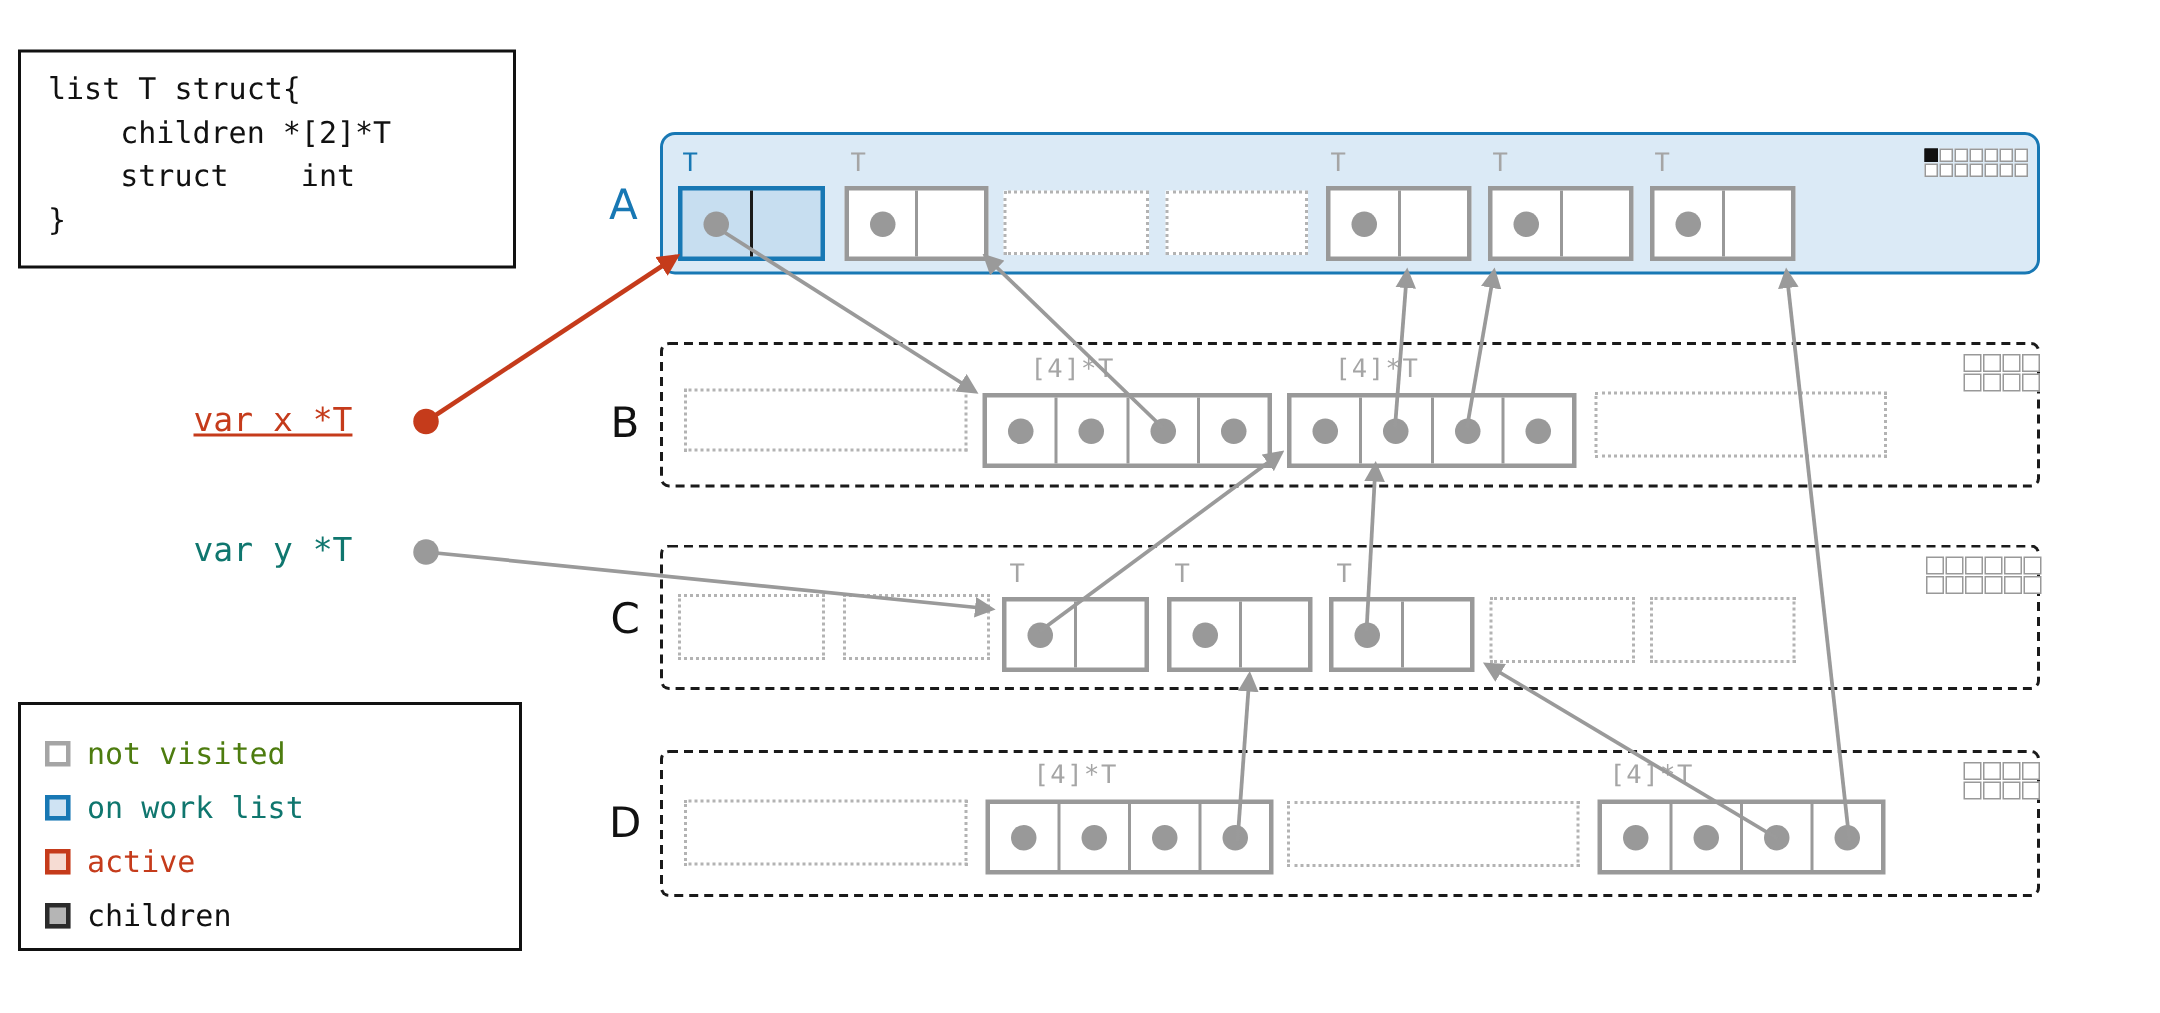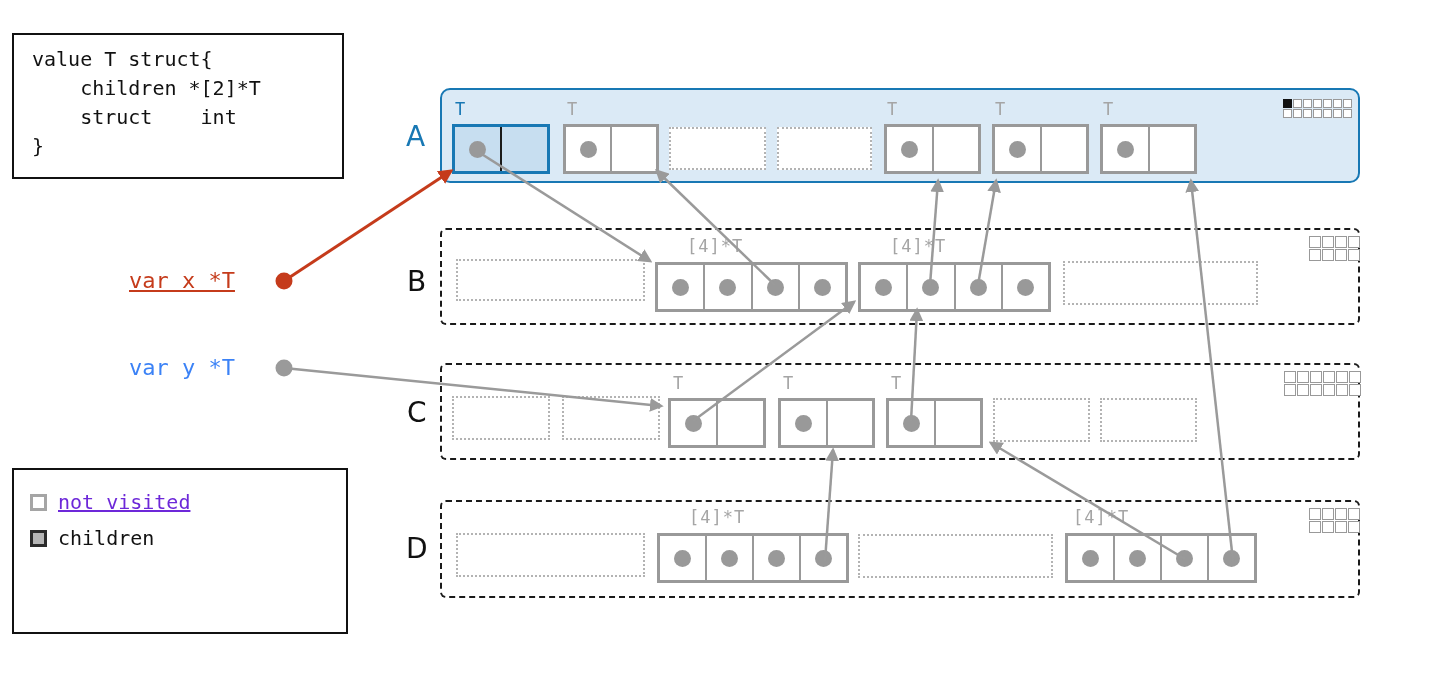--- a/index.html
+++ b/index.html
@@ -62,7 +62,7 @@
 <div id="canvas">
 
   <div class="code-box">
-    <div class="code-line">value T struct{</div>
+    <div class="code-line">list T struct{</div>
     <div class="code-line">    children *[2]*T</div>
     <div class="code-line">    struct    int</div>
     <div class="code-line">}</div>

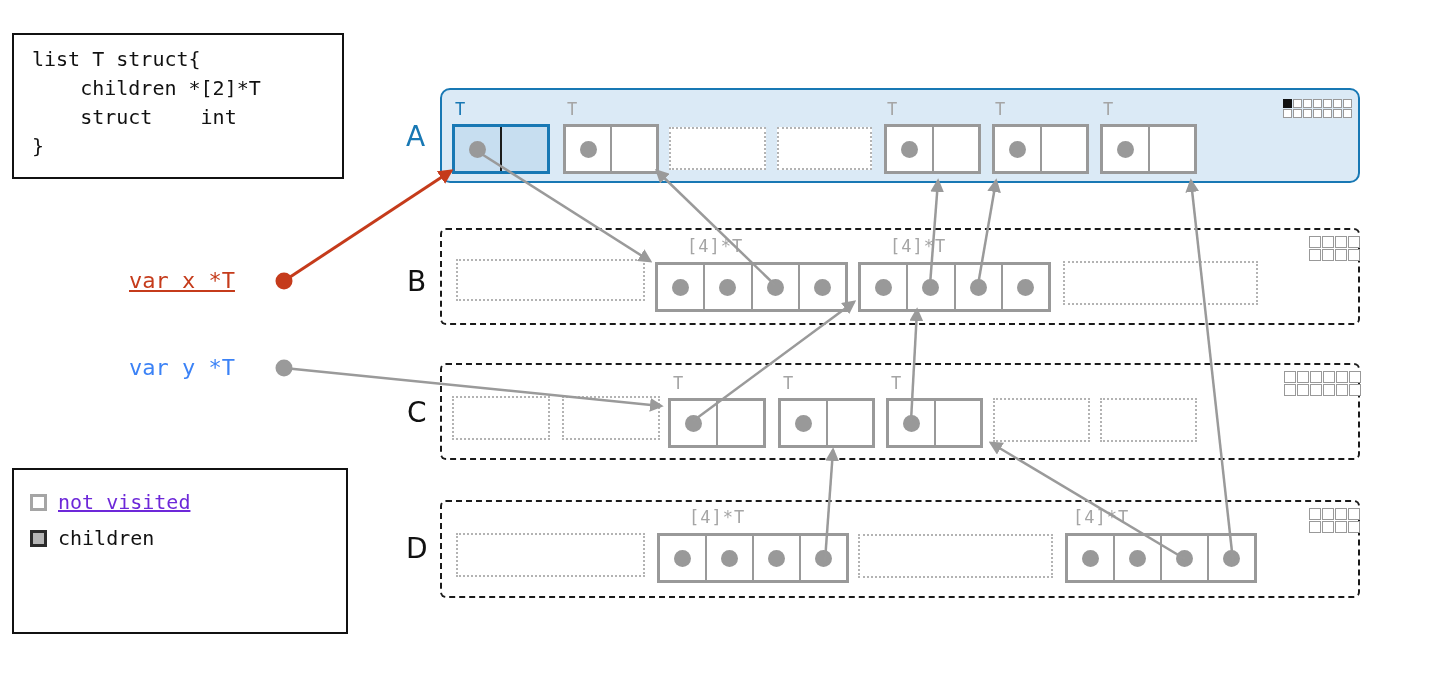--- a/index.html
+++ b/index.html
@@ -25,7 +25,7 @@
   .sw-active{border-color:#c53b1b;background:#f6dcd3;}
   .sw-visited{border-color:#2b2b2b;background:#b5b5b5;}
   .lt-gray{color:#6d28d9;text-decoration:underline;}
-  .lt-blue{color:#3b82f6;}
+  .lt-blue{color:#0f766e;}
   .lt-red{color:#c53b1b;}
   .lt-black{color:#111;}
   

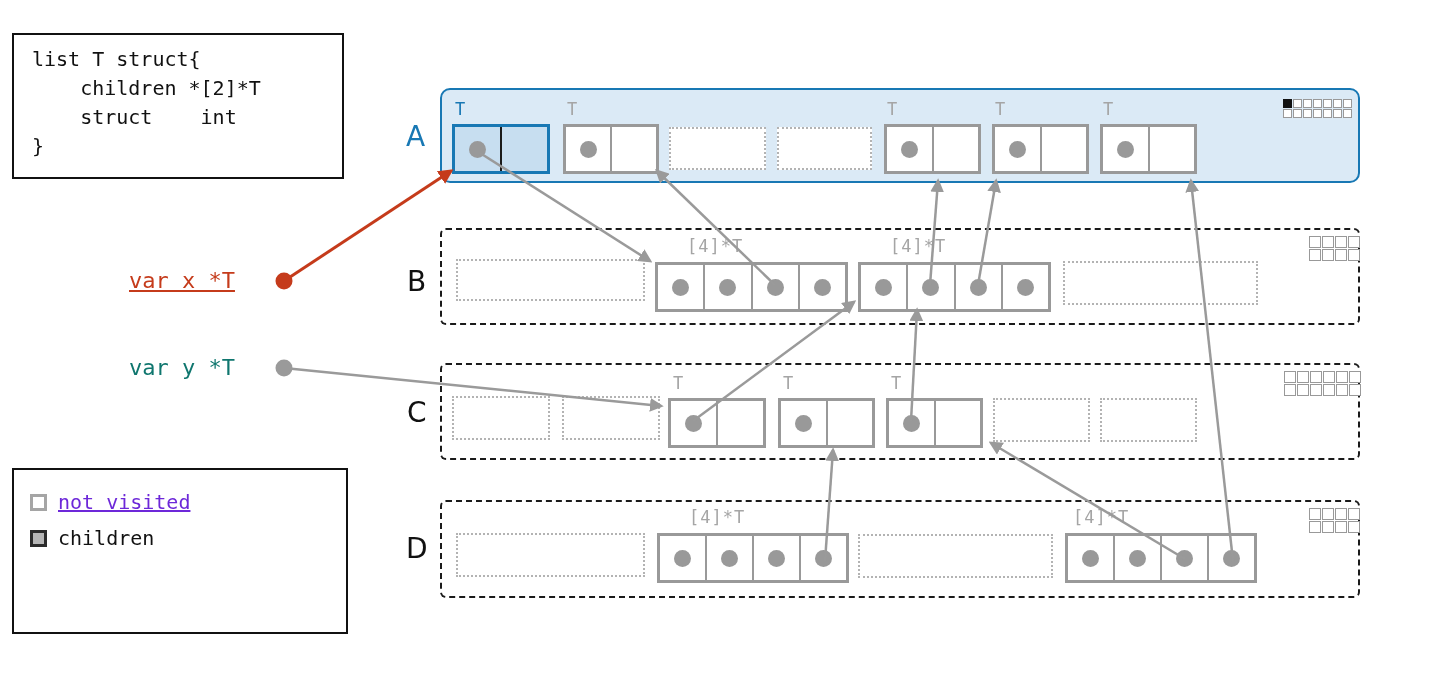--- a/index.html
+++ b/index.html
@@ -24,7 +24,7 @@
   .sw-worklist{border-color:#1878b4;background:#cfe3f3;}
   .sw-active{border-color:#c53b1b;background:#f6dcd3;}
   .sw-visited{border-color:#2b2b2b;background:#b5b5b5;}
-  .lt-gray{color:#6d28d9;text-decoration:underline;}
+  .lt-gray{color:#4d7c0f;}
   .lt-blue{color:#0f766e;}
   .lt-red{color:#c53b1b;}
   .lt-black{color:#111;}

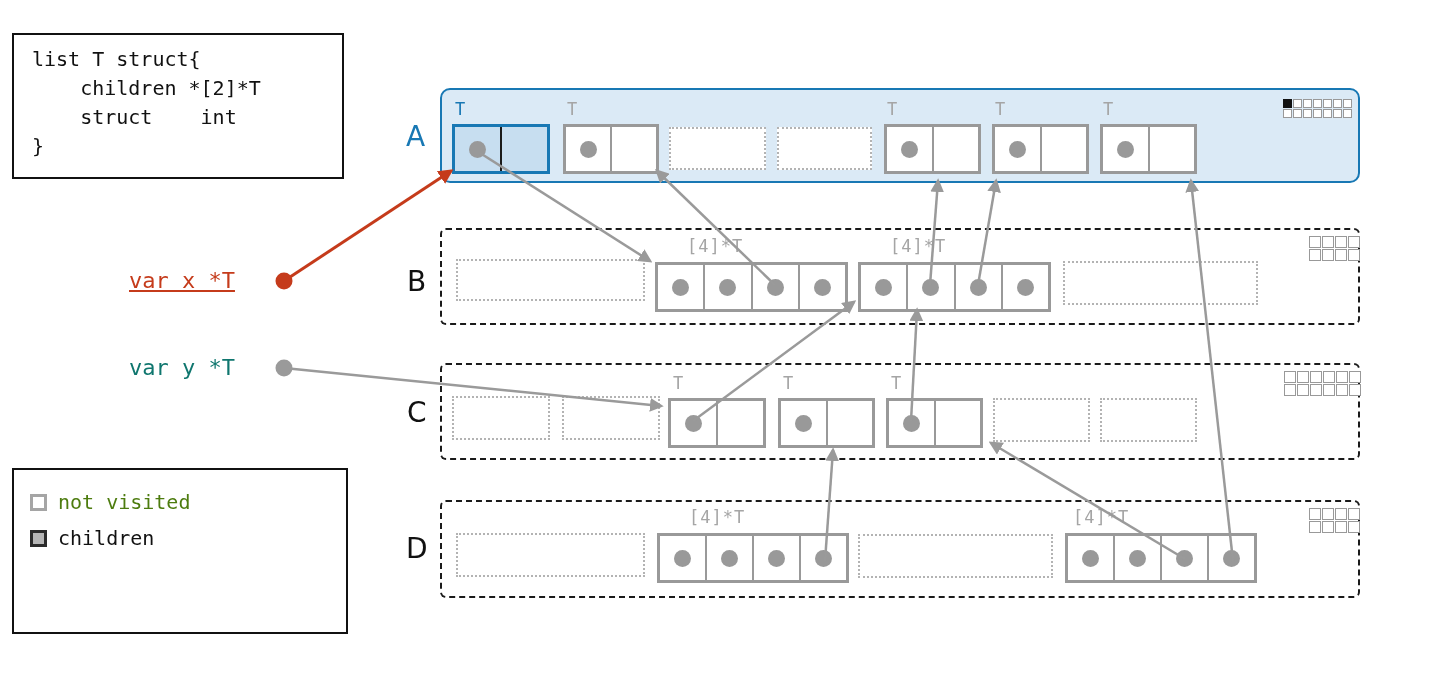--- a/index.html
+++ b/index.html
@@ -75,6 +75,10 @@
     <div class="legend-item">
       <span class="swatch sw-notvisited"></span>
       <span class="lt-gray">not visited</span>
+    </div>
+    <div class="legend-item">
+      <span class="swatch sw-worklist"></span>
+      <span class="lt-blue">on work list</span>
     </div>
     <div class="legend-item">
       <span class="swatch sw-visited"></span>

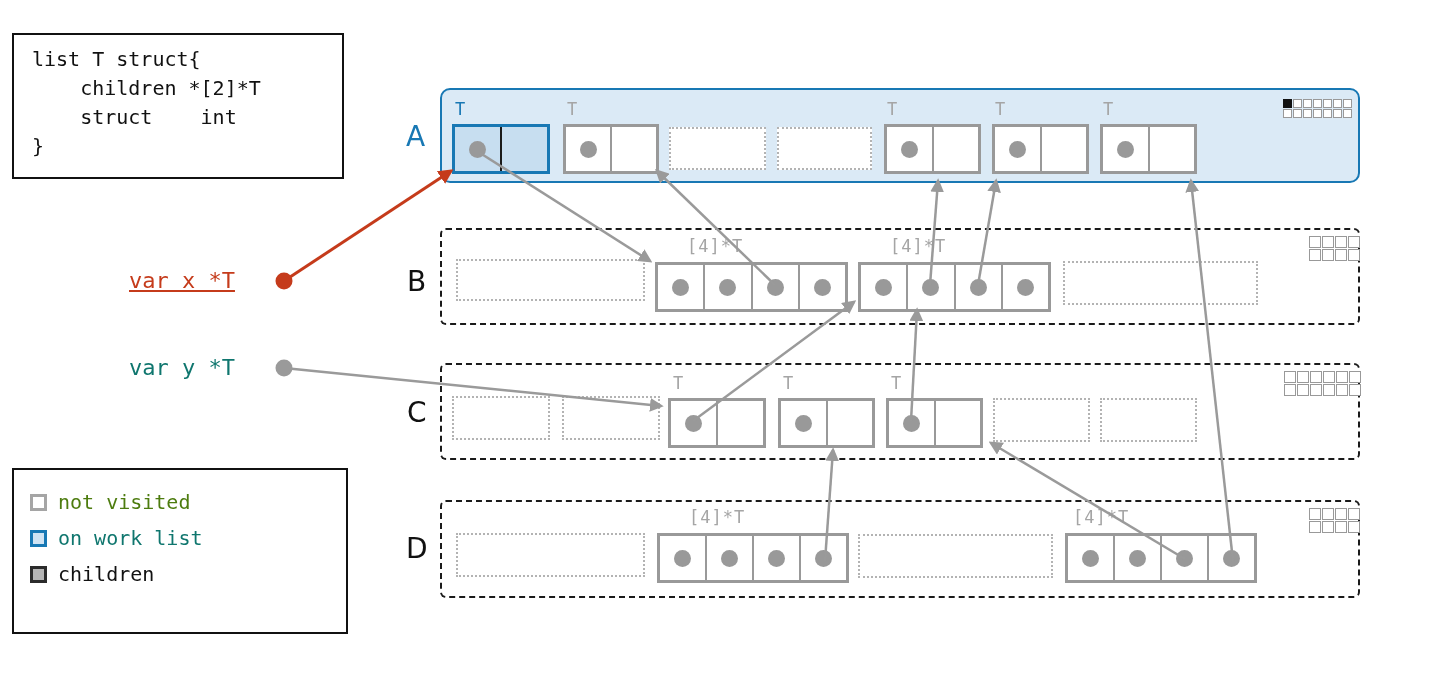--- a/index.html
+++ b/index.html
@@ -79,6 +79,10 @@
     <div class="legend-item">
       <span class="swatch sw-worklist"></span>
       <span class="lt-blue">on work list</span>
+    </div>
+    <div class="legend-item">
+      <span class="swatch sw-active"></span>
+      <span class="lt-red">active</span>
     </div>
     <div class="legend-item">
       <span class="swatch sw-visited"></span>

